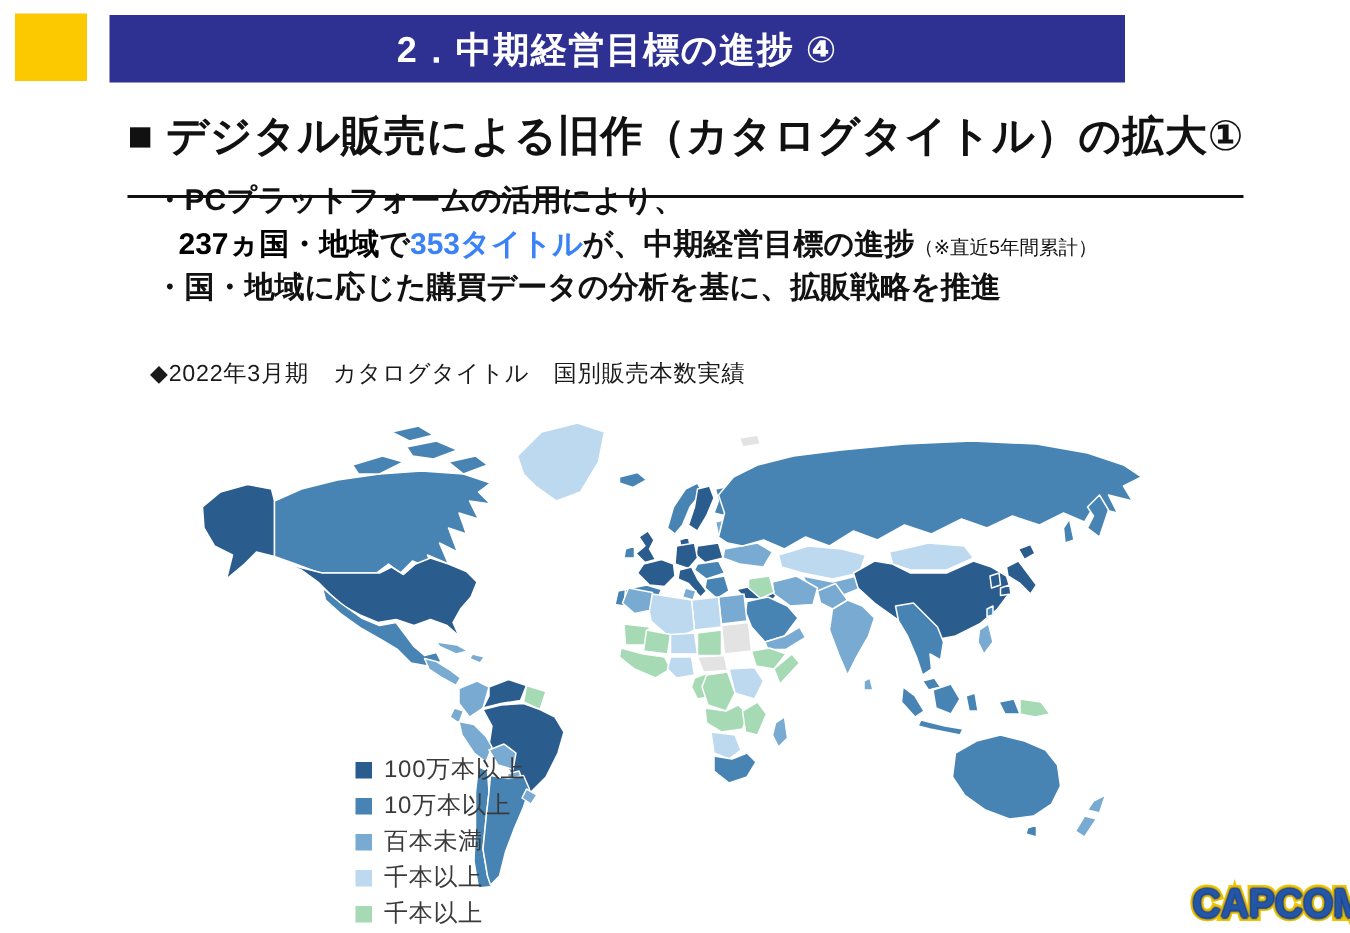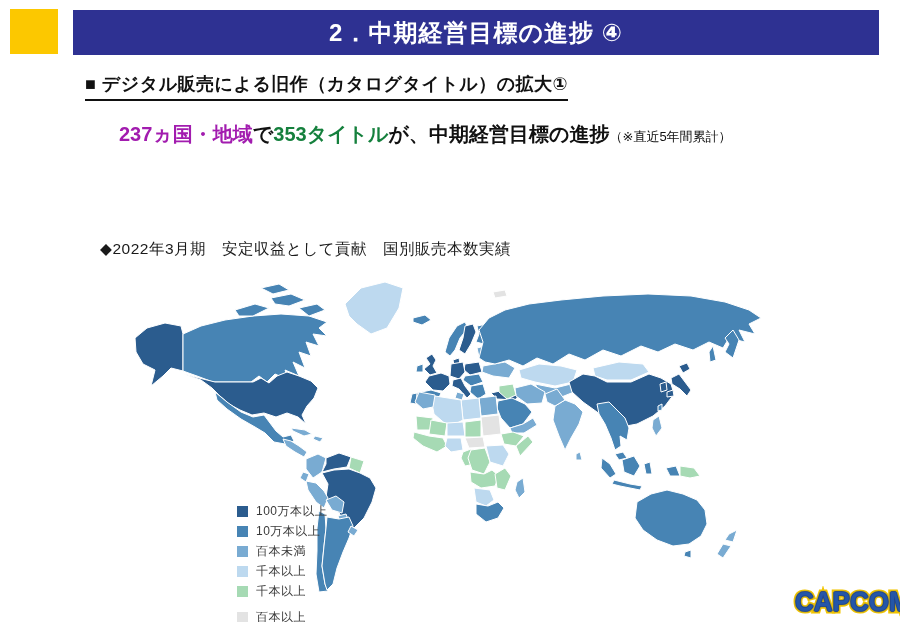--- a/index.html
+++ b/index.html
@@ -9,7 +9,7 @@
   }
   .accent-square{position:absolute;left:10px;top:9px;width:48px;height:45px;}
   .header-bar{
-    position:absolute;left:73px;top:10px;width:806px;height:45px;
+    position:absolute;left:73px;top:10px;width:677px;height:45px;
     display:flex;align-items:center;justify-content:center;
   }
   .header-title{color:#ffffff;font-size:24px;font-weight:bold;letter-spacing:1px;}

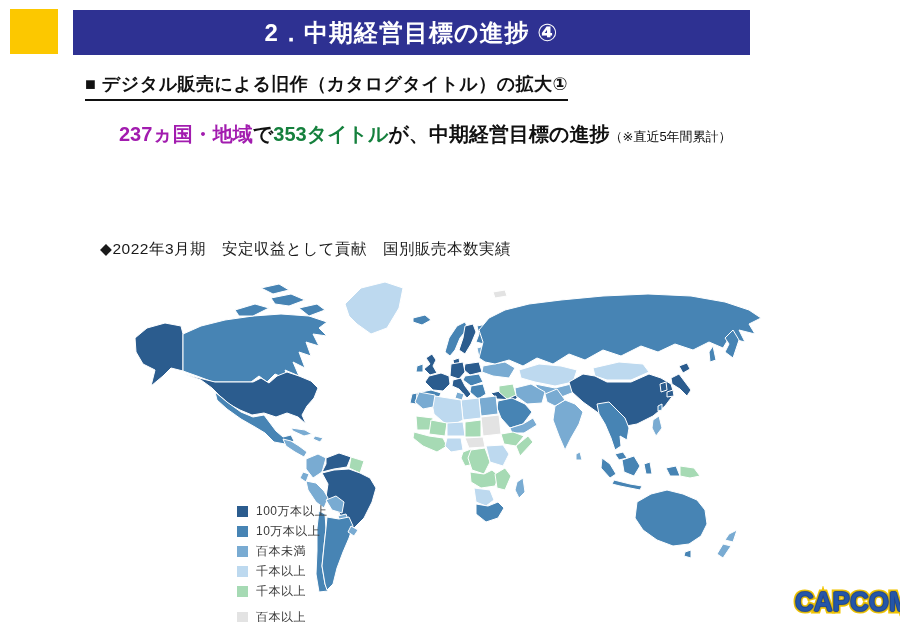--- a/index.html
+++ b/index.html
@@ -14,8 +14,8 @@
   }
   .header-title{color:#ffffff;font-size:24px;font-weight:bold;letter-spacing:1px;}
   .section-heading{
-    position:absolute;left:85px;top:72px;font-size:18px;font-weight:bold;color:#111;
-    border-bottom:2.5px solid #111;padding-bottom:3px;letter-spacing:0.5px;
+    position:absolute;left:85px;top:72px;font-size:28px;font-weight:bold;color:#111;
+    border-bottom:2.5px solid #111;padding-bottom:20px;letter-spacing:0.5px;
   }
   .bullets{position:absolute;left:103px;top:120px;width:760px;color:#111;}
   .bullet-line{font-size:20px;font-weight:bold;line-height:1.45;}

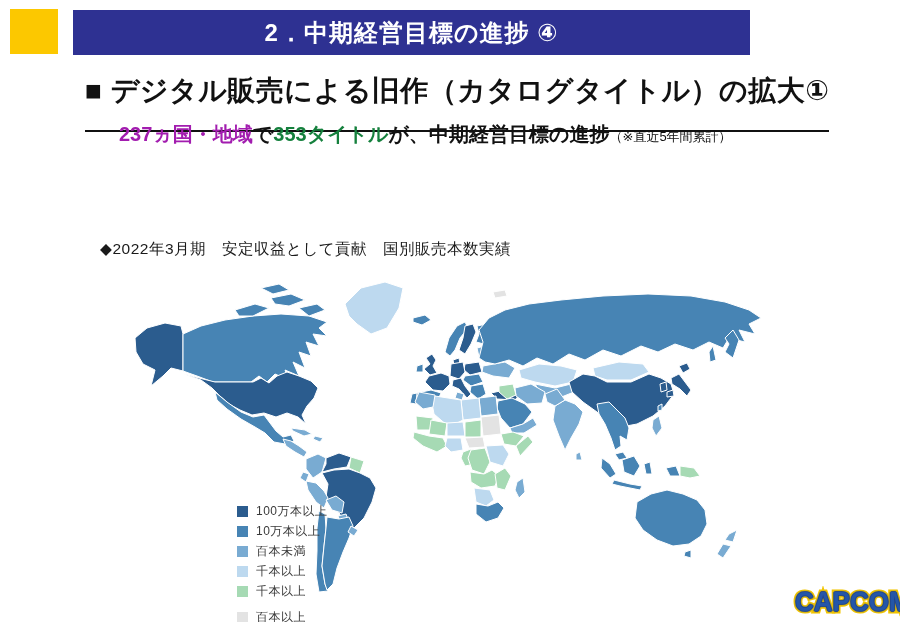--- a/index.html
+++ b/index.html
@@ -53,6 +53,7 @@
 <div class="section-heading">■ デジタル販売による旧作（カタログタイトル）の拡大①</div>
 
 <div class="bullets">
+  <div class="bullet-line">・PCプラットフォームの活用により、</div>
   <div class="bullet-line bullet-line2">
     <span class="red" style="color: #a21caf; margin-top: 16px;">237ヵ国・地域</span><span>で</span><span class="red" style="color: #15803d;">353タイトル</span><span>が、中期経営目標の進捗</span><span class="note">（※直近5年間累計）</span>
   </div>

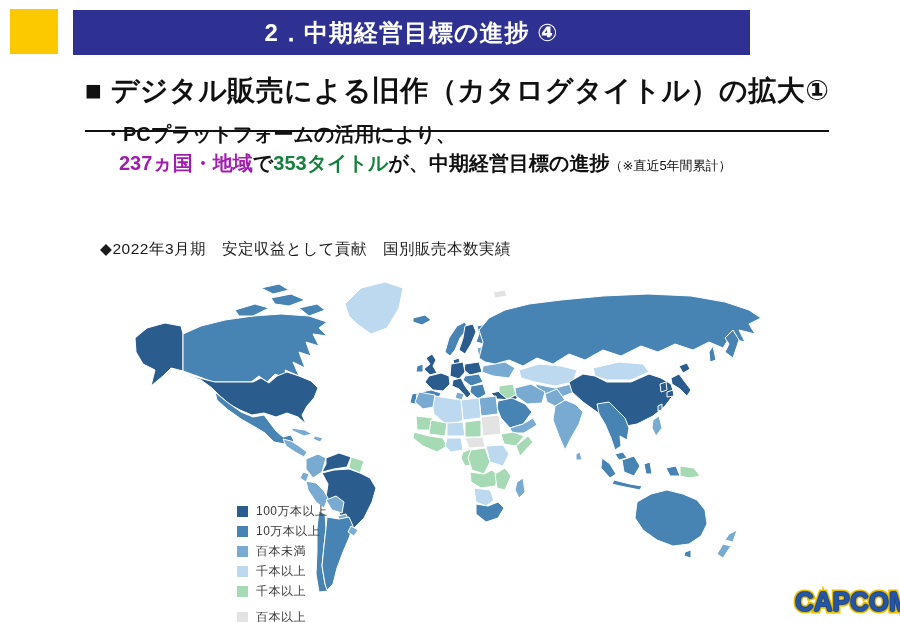--- a/index.html
+++ b/index.html
@@ -55,7 +55,7 @@
 <div class="bullets">
   <div class="bullet-line">・PCプラットフォームの活用により、</div>
   <div class="bullet-line bullet-line2">
-    <span class="red" style="color: #a21caf; margin-top: 16px;">237ヵ国・地域</span><span>で</span><span class="red" style="color: #15803d;">353タイトル</span><span>が、中期経営目標の進捗</span><span class="note">（※直近5年間累計）</span>
+    <span class="red" style="color: #000000; margin-top: 16px;">237ヵ国・地域</span><span>で</span><span class="red" style="color: #15803d;">353タイトル</span><span>が、中期経営目標の進捗</span><span class="note">（※直近5年間累計）</span>
   </div>
 </div>
 

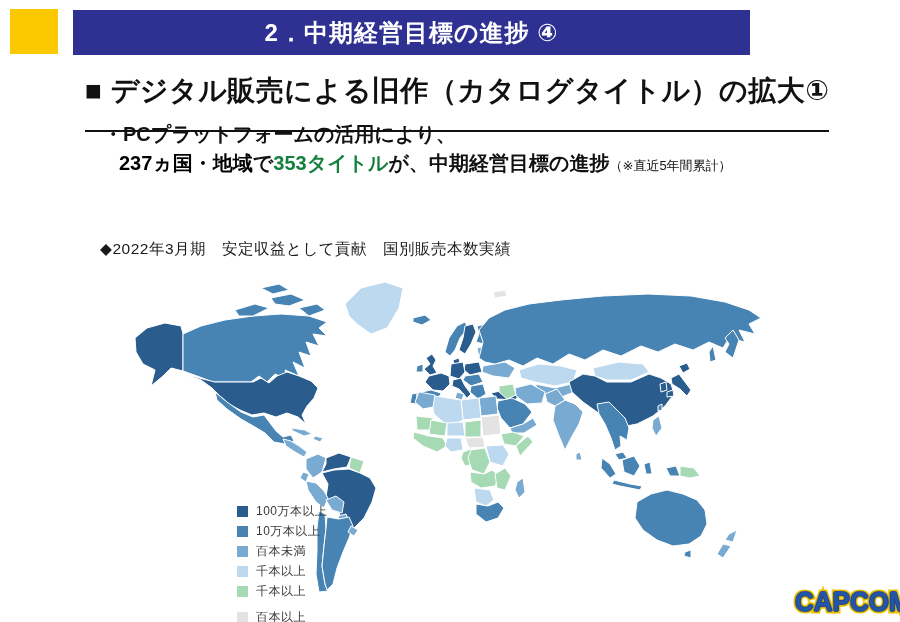--- a/index.html
+++ b/index.html
@@ -55,7 +55,7 @@
 <div class="bullets">
   <div class="bullet-line">・PCプラットフォームの活用により、</div>
   <div class="bullet-line bullet-line2">
-    <span class="red" style="color: #000000; margin-top: 16px;">237ヵ国・地域</span><span>で</span><span class="red" style="color: #15803d;">353タイトル</span><span>が、中期経営目標の進捗</span><span class="note">（※直近5年間累計）</span>
+    <span class="red" style="color: #000000; margin-top: 16px;">237ヵ国・地域</span><span>で</span><span class="red" style="color: #3b82f6;">353タイトル</span><span>が、中期経営目標の進捗</span><span class="note">（※直近5年間累計）</span>
   </div>
 </div>
 

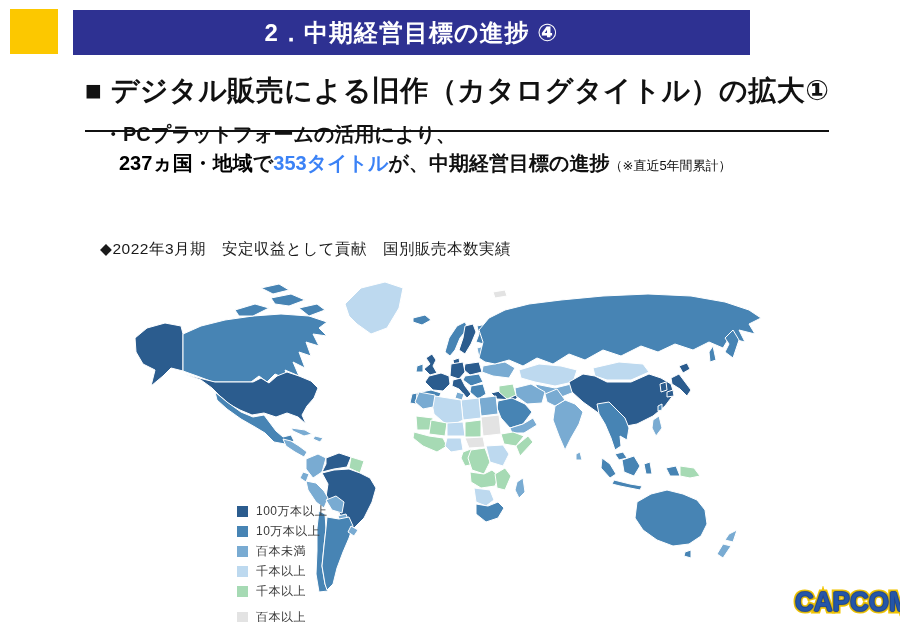--- a/index.html
+++ b/index.html
@@ -57,6 +57,7 @@
   <div class="bullet-line bullet-line2">
     <span class="red" style="color: #000000; margin-top: 16px;">237ヵ国・地域</span><span>で</span><span class="red" style="color: #3b82f6;">353タイトル</span><span>が、中期経営目標の進捗</span><span class="note">（※直近5年間累計）</span>
   </div>
+  <div class="bullet-line">・国・地域に応じた購買データの分析を基に、拡販戦略を推進</div>
 </div>
 
 <div class="map-caption">◆2022年3月期　安定収益として貢献　国別販売本数実績</div>

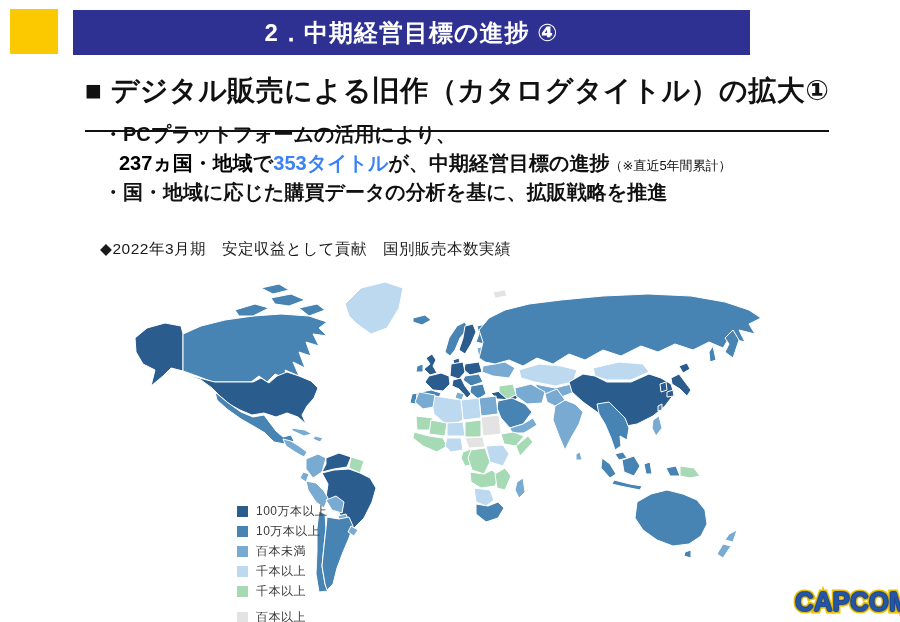--- a/index.html
+++ b/index.html
@@ -60,7 +60,7 @@
   <div class="bullet-line">・国・地域に応じた購買データの分析を基に、拡販戦略を推進</div>
 </div>
 
-<div class="map-caption">◆2022年3月期　安定収益として貢献　国別販売本数実績</div>
+<div class="map-caption">◆2022年3月期　カタログタイトル　国別販売本数実績</div>
 
 <div class="map-wrap">
 <svg viewBox="0 0 782 330" width="782" height="330">

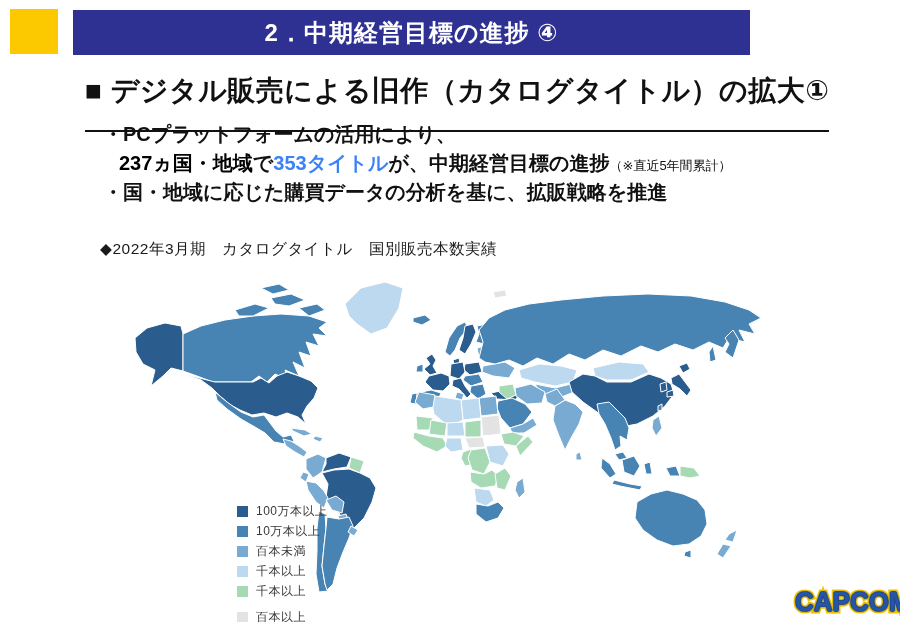--- a/index.html
+++ b/index.html
@@ -29,7 +29,7 @@
   .legend-row{display:flex;align-items:center;margin-bottom:3px;}
   .legend-row.spaced{margin-top:9px;}
   .legend-swatch{width:11px;height:11px;margin-right:8px;flex:0 0 auto;}
-  .legend-label{font-size:12px;color:#3a3a3a;letter-spacing:0.5px;white-space:nowrap;}
+  .legend-label{font-size:16px;color:#3a3a3a;letter-spacing:0.5px;white-space:nowrap;}
   .capcom-logo{
     position:absolute;left:795px;top:587px;
     font-size:26px;font-weight:900;letter-spacing:0px;

